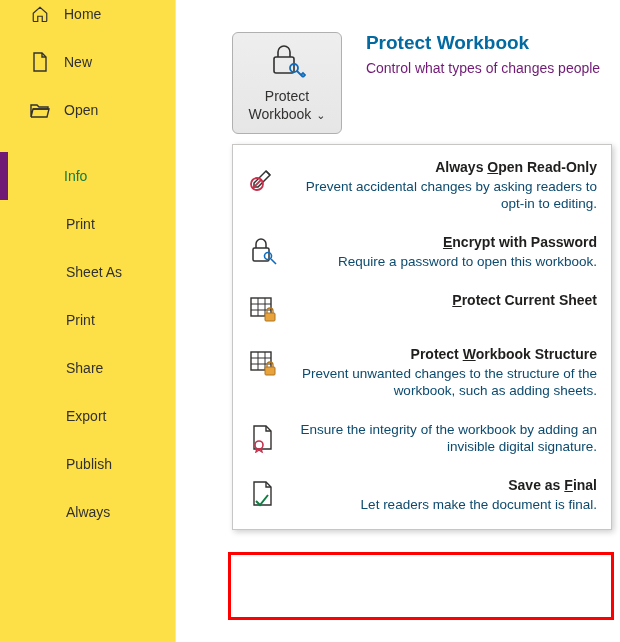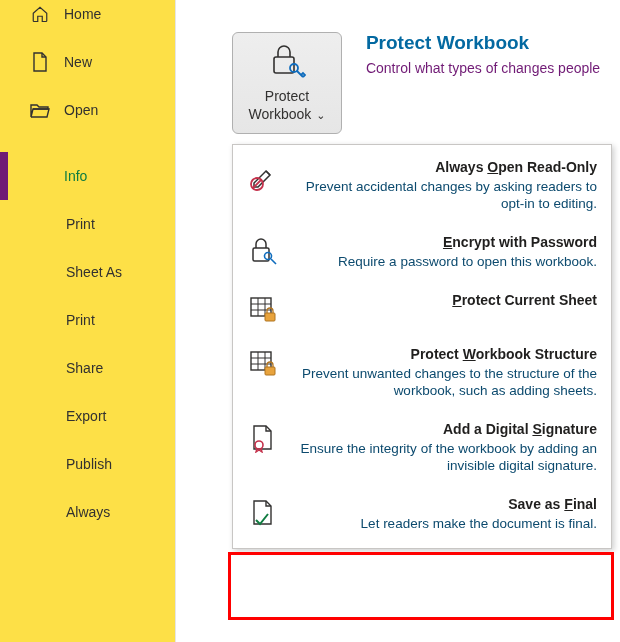--- a/index.html
+++ b/index.html
@@ -299,7 +299,6 @@
       </svg>
     </span>
     <span class="mi-text">
-      <div class="mi-title"><span>Add a Digital </span><u class="access">S</u><span>ignature</span></div>
       <div class="mi-desc">Ensure the integrity of the workbook by adding an invisible digital signature.</div>
     </span>
   </div>

